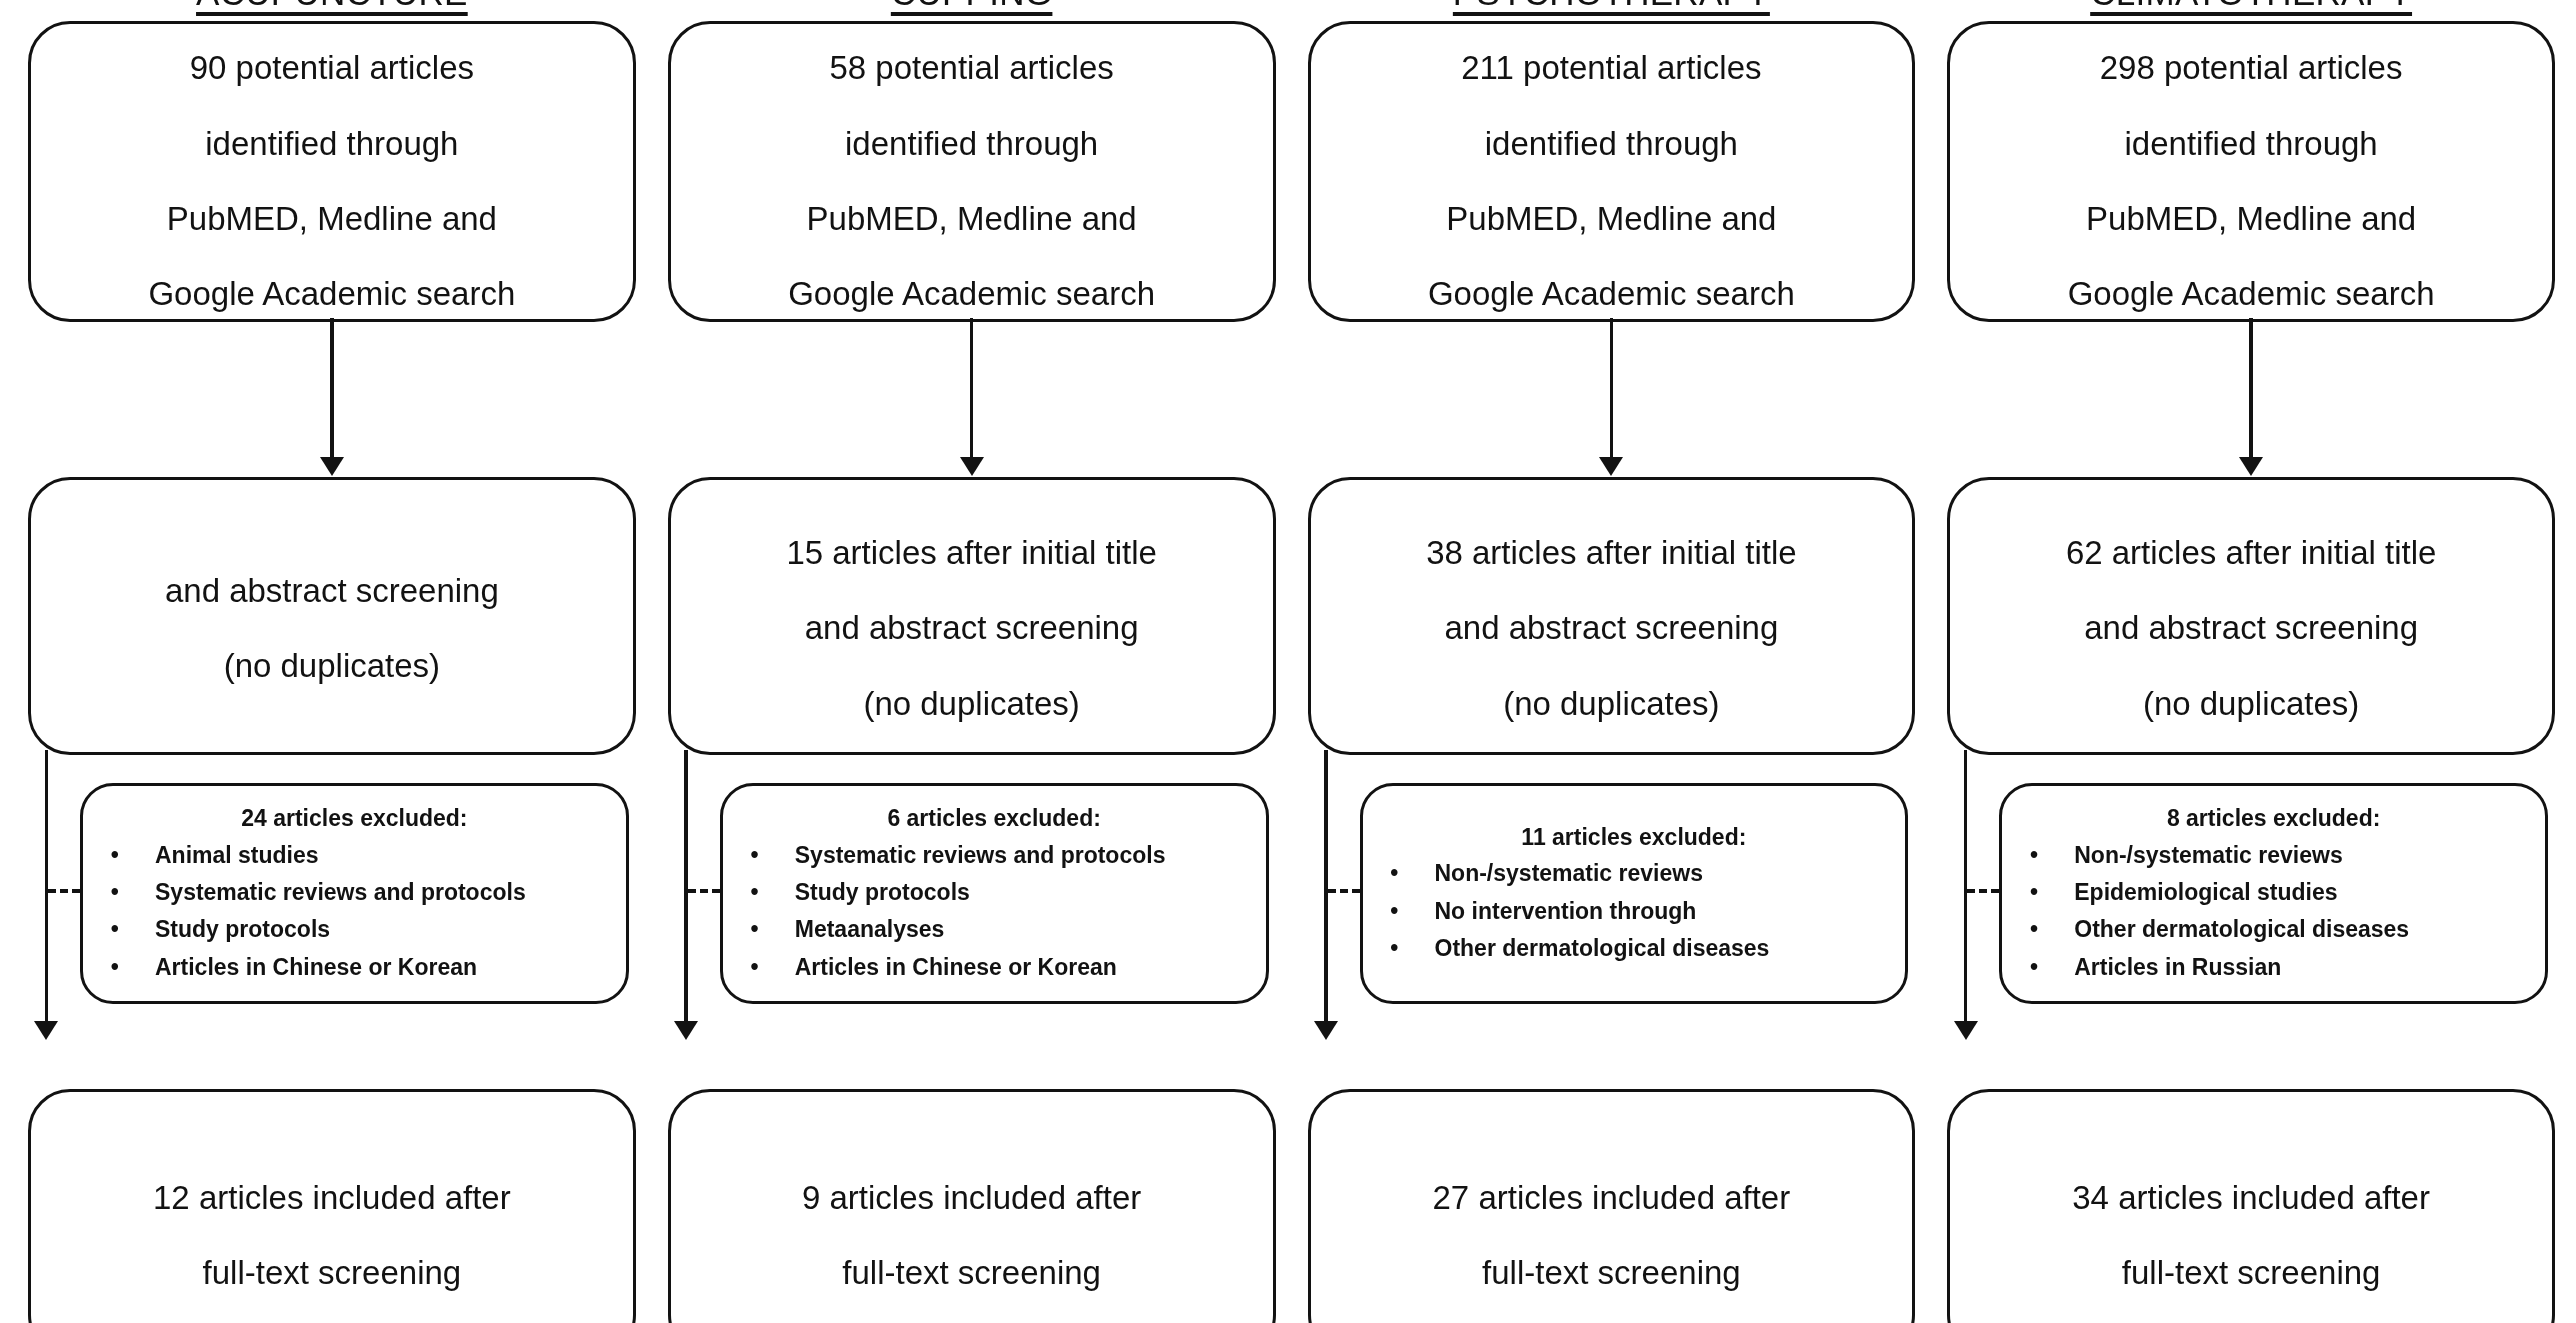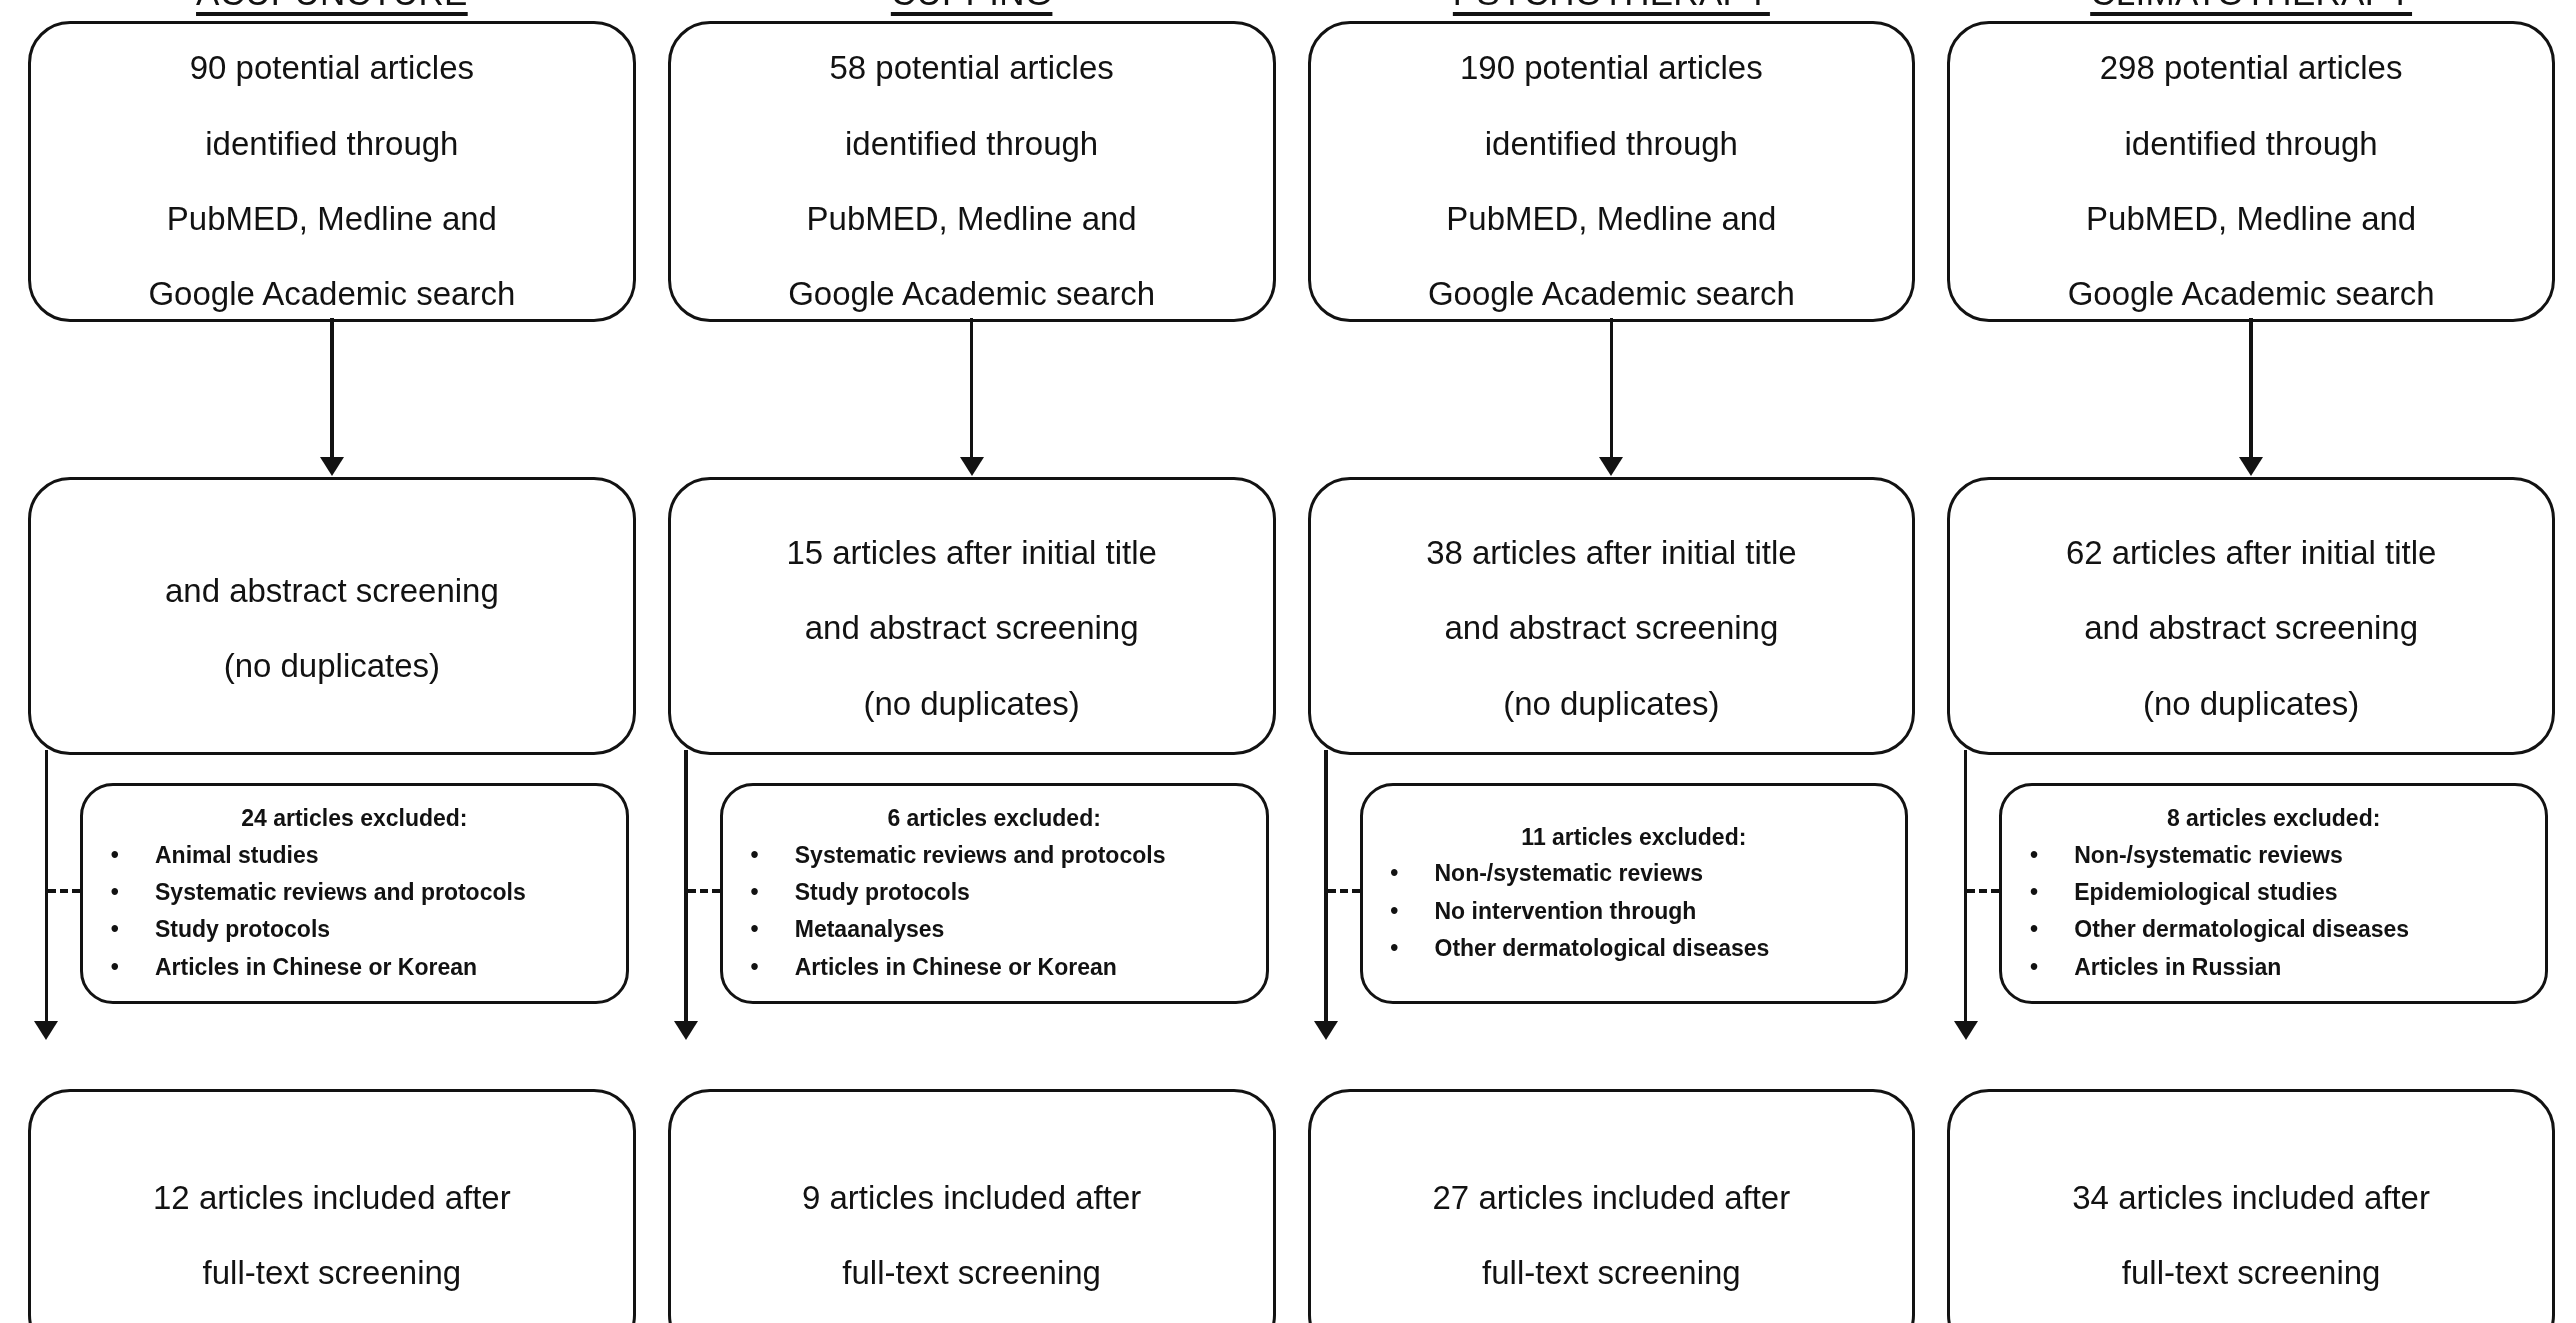--- a/index.html
+++ b/index.html
@@ -148,7 +148,7 @@
       <div class="box top-box">
         <div class="title">PSYCHOTHERAPY</div>
         <div class="lines">
-            <div class="big-line">190 potential articles</div>
+            <div class="big-line">211 potential articles</div>
             <div class="big-line">identified through</div>
             <div class="big-line">PubMED, Medline and</div>
             <div class="big-line">Google Academic search</div>

